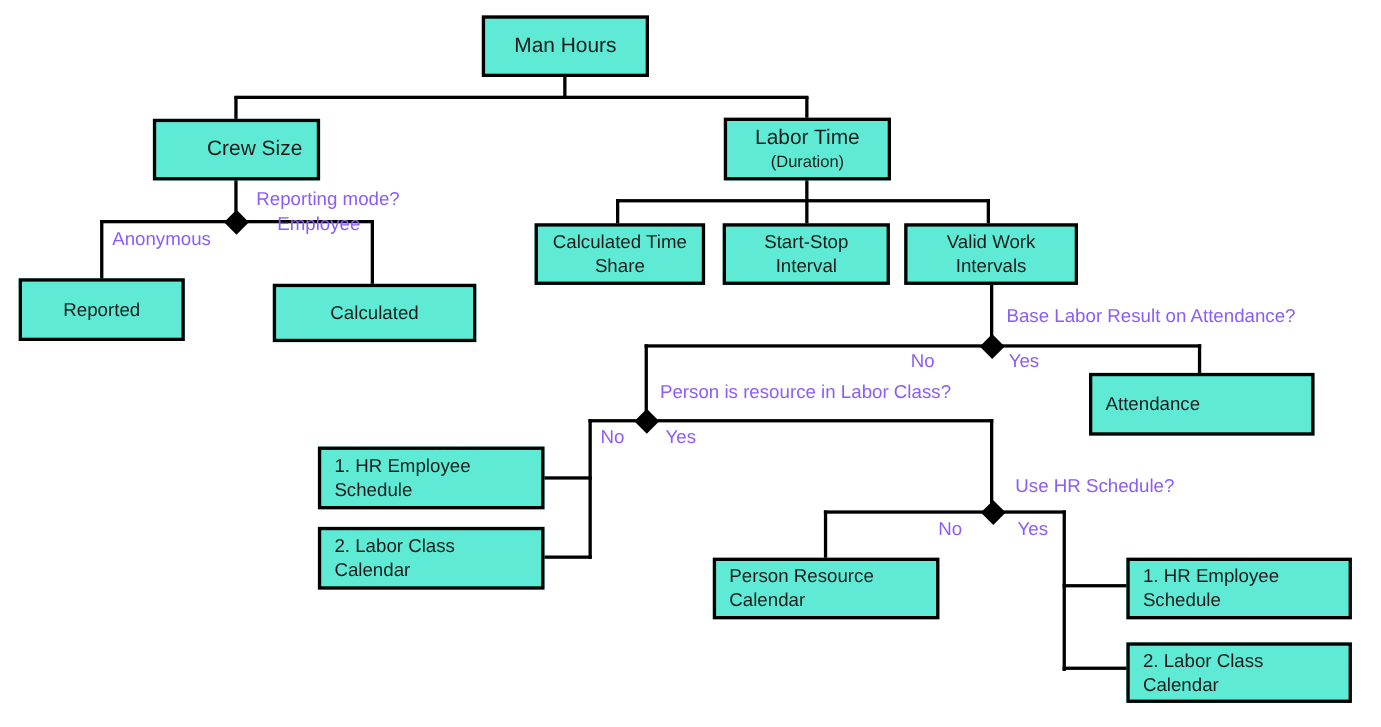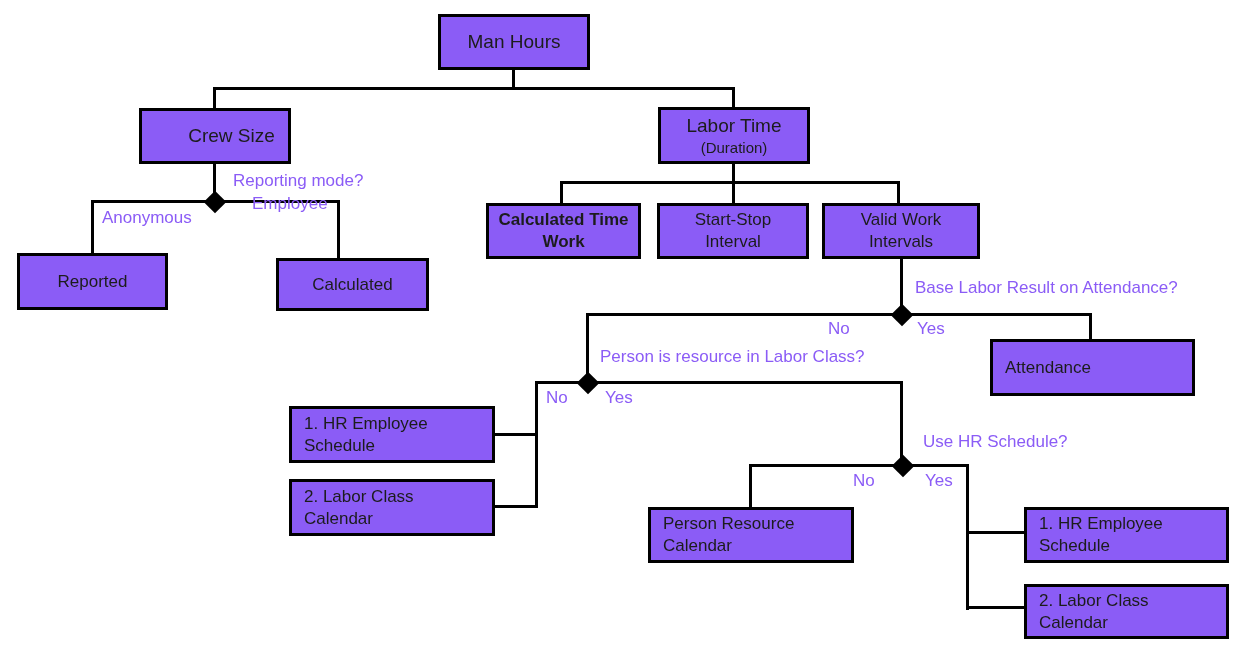--- a/index.html
+++ b/index.html
@@ -8,7 +8,7 @@
     font-family:"Liberation Sans",sans-serif;color:#1c1c1c;overflow:hidden;
   }
   .box{
-    position:absolute;background:#8b5cf6;border:3px solid #000000;
+    position:absolute;background:#5eead4;border:3px solid #000000;
     box-sizing:border-box;display:flex;flex-direction:column;justify-content:center;
     font-size:17px;line-height:1.28;
   }

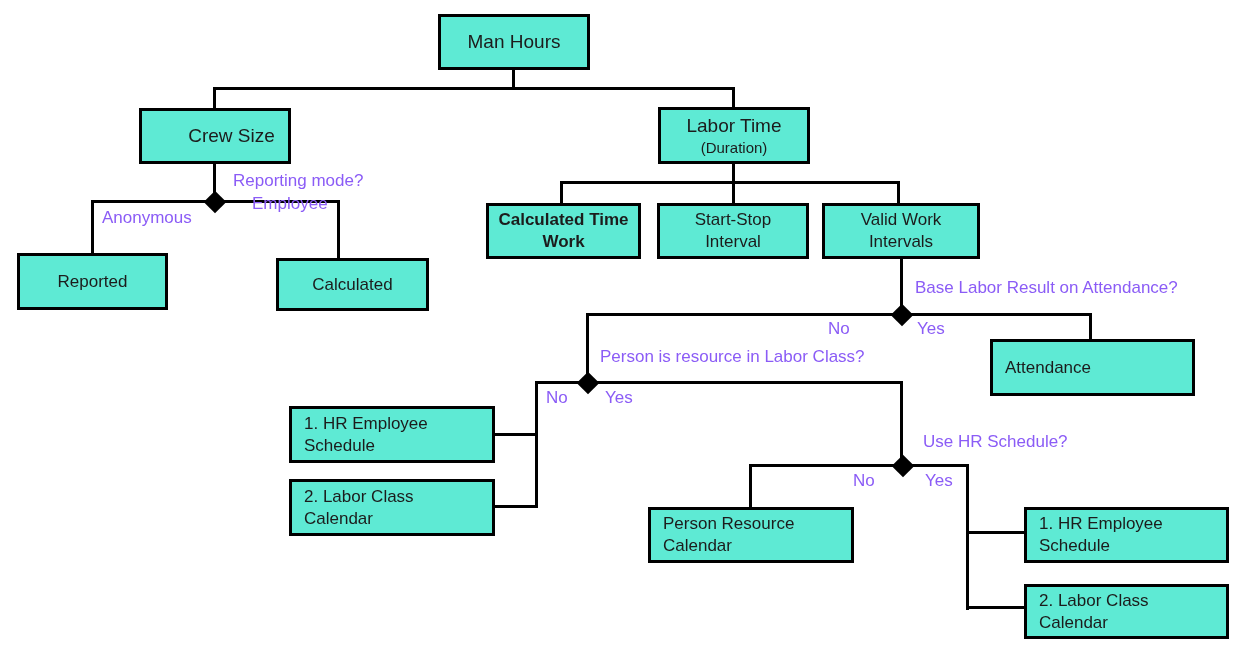--- a/index.html
+++ b/index.html
@@ -85,7 +85,7 @@
     <div>Calculated</div>
   </div>
 
-  <div class="box center" style="left:486px;top:203px;width:155px;height:56px;font-weight:bold;">
+  <div class="box center" style="left:486px;top:203px;width:155px;height:56px;">
     <div>Calculated Time</div>
     <div>Work</div>
   </div>

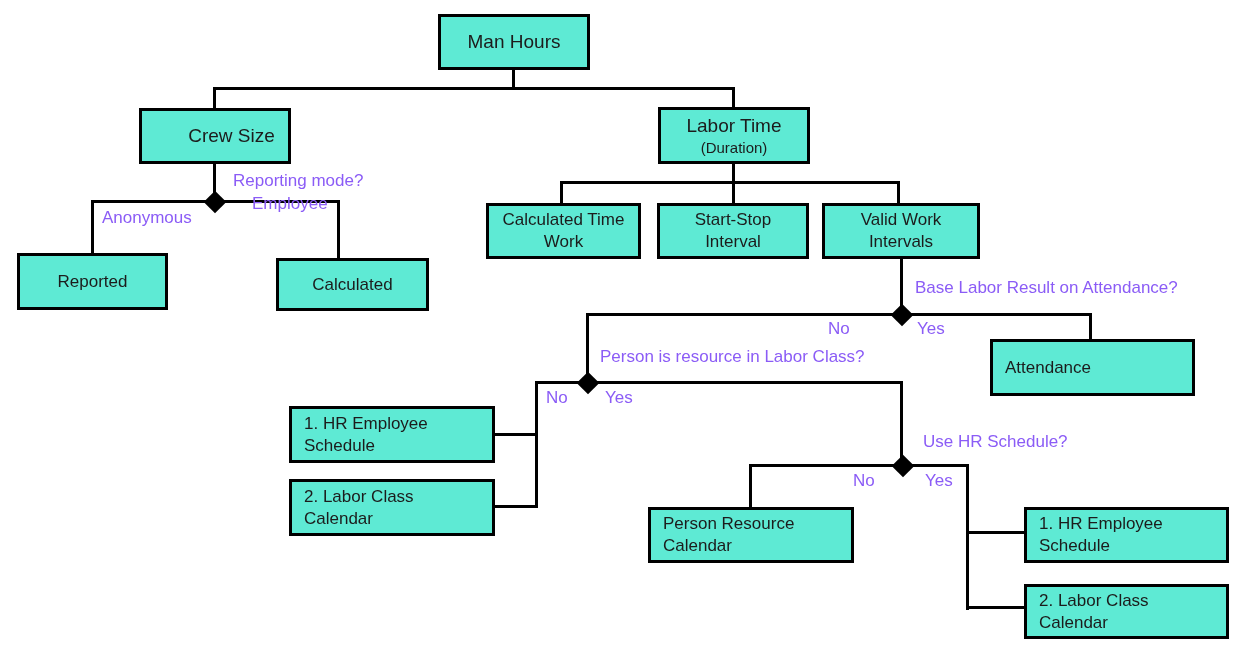--- a/index.html
+++ b/index.html
@@ -87,7 +87,7 @@
 
   <div class="box center" style="left:486px;top:203px;width:155px;height:56px;">
     <div>Calculated Time</div>
-    <div>Work</div>
+    <div>Share</div>
   </div>
 
   <div class="box center" style="left:657px;top:203px;width:152px;height:56px;">

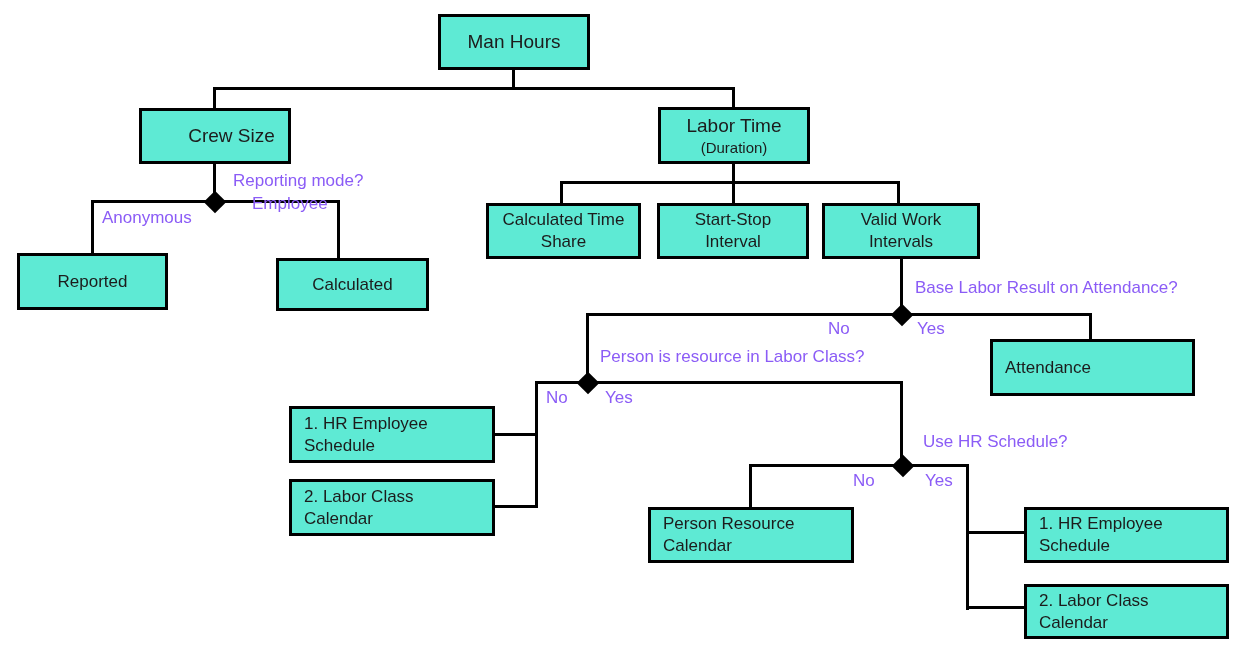--- a/index.html
+++ b/index.html
@@ -81,7 +81,7 @@
     <div>Reported</div>
   </div>
 
-  <div class="box center" style="left:276px;top:258px;width:153px;height:53px;">
+  <div class="box center" style="left:248px;top:258px;width:185px;height:53px;">
     <div>Calculated</div>
   </div>
 

